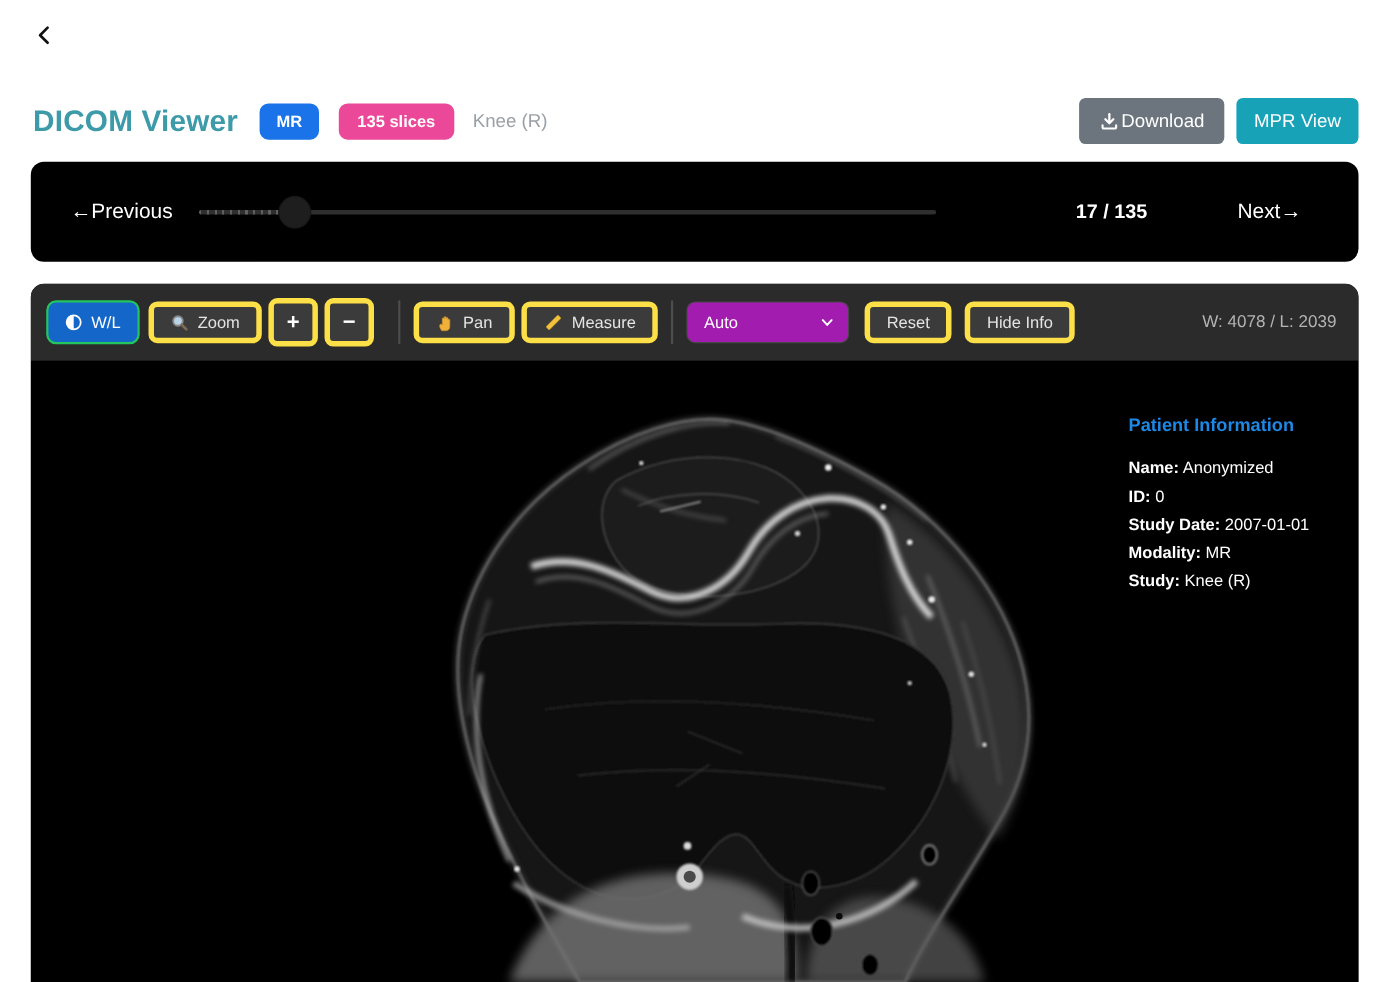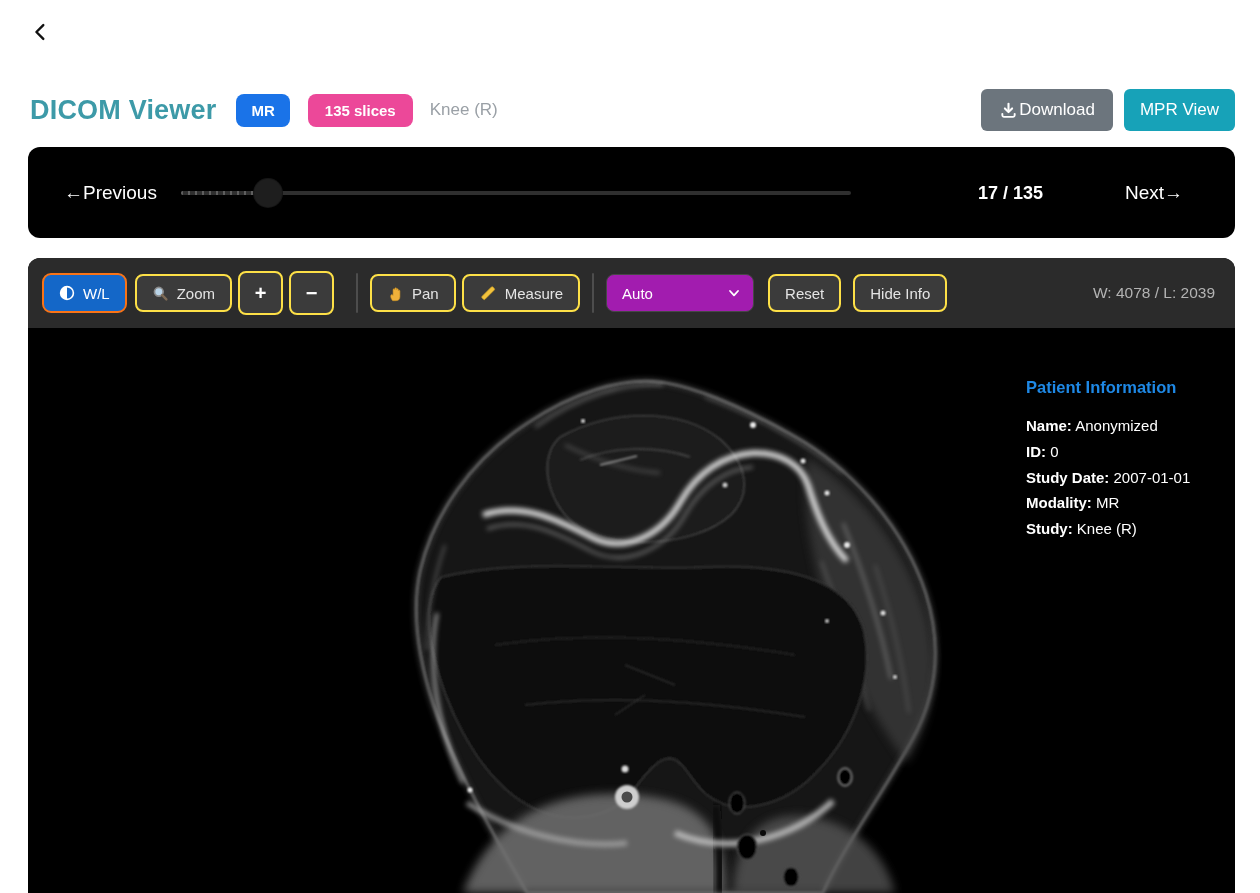--- a/index.html
+++ b/index.html
@@ -36,7 +36,7 @@
   .viewer { position:absolute; top:258px; left:28px; right:25px; bottom:0; background:#000; border-radius:12px 12px 0 0; overflow:hidden; }
   .toolbar { height:70px; background:#2b2b2b; display:flex; align-items:center; padding:0 14px; }
   .tbtn { display:inline-flex; align-items:center; justify-content:center; gap:8px; height:38px; background:#3b3b3b; border:2px solid #fde047; border-radius:8px; color:#e4e4e4; font-size:15px; padding:0 15px; cursor:pointer; font-family:inherit; }
-  .tbtn-active { background:#1467c8; border:2px solid #f97316; color:#fff; height:40px; border-radius:9px; margin-right:2px; }
+  .tbtn-active { background:#1467c8; border:2px solid #22c55e; color:#fff; height:40px; border-radius:9px; margin-right:2px; }
   .tbtn-square { width:45px; height:44px; font-size:20px; font-weight:700; color:#fff; padding:0; margin-left:12px; }
   .tb-sep { width:2px; height:40px; background:#4d4d4d; margin:0 12px; border-radius:1px; }
   .tbtn + .tbtn { margin-left:6px; }

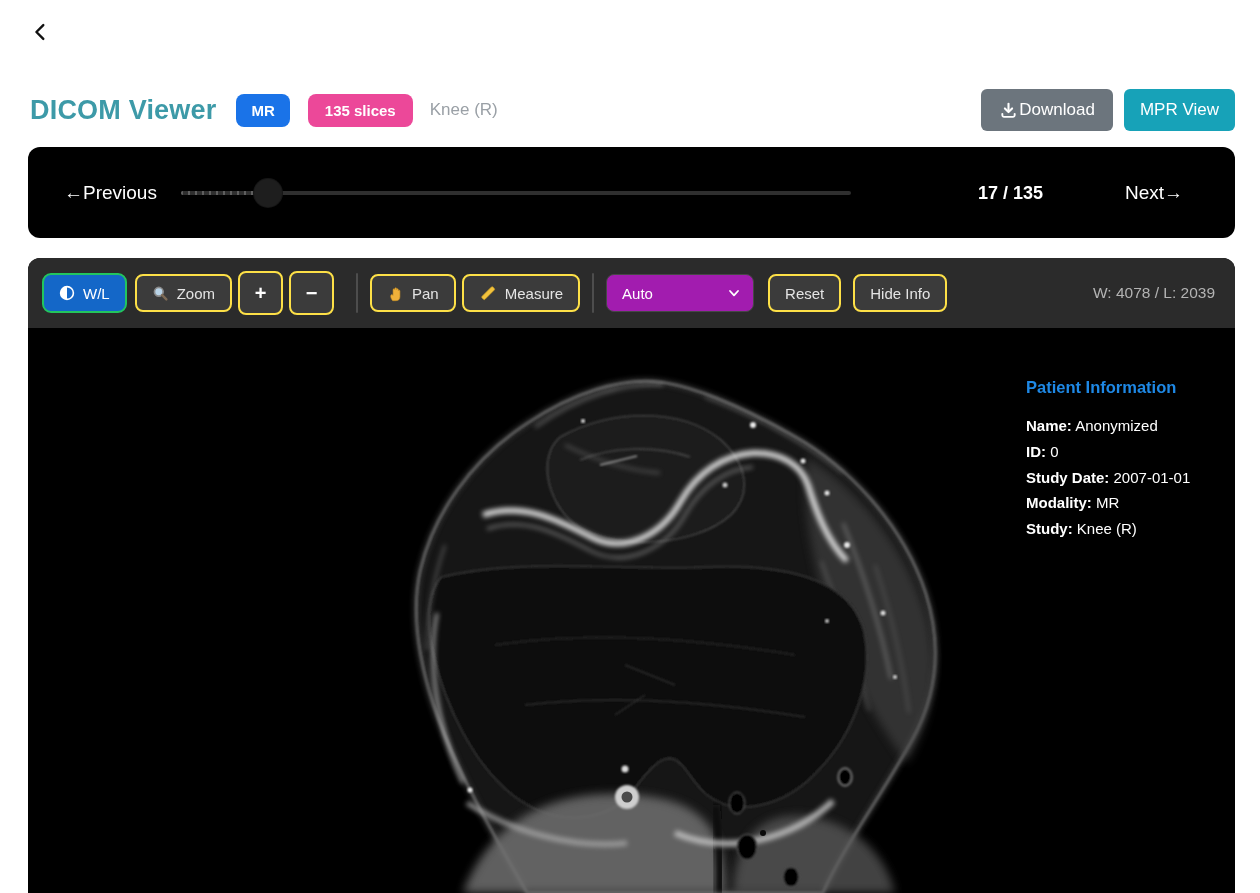--- a/index.html
+++ b/index.html
@@ -35,7 +35,7 @@
   
   .viewer { position:absolute; top:258px; left:28px; right:25px; bottom:0; background:#000; border-radius:12px 12px 0 0; overflow:hidden; }
   .toolbar { height:70px; background:#2b2b2b; display:flex; align-items:center; padding:0 14px; }
-  .tbtn { display:inline-flex; align-items:center; justify-content:center; gap:8px; height:38px; background:#3b3b3b; border:2px solid #fde047; border-radius:8px; color:#e4e4e4; font-size:15px; padding:0 15px; cursor:pointer; font-family:inherit; }
+  .tbtn { display:inline-flex; align-items:center; justify-content:center; gap:8px; height:38px; background:#3b3b3b; border:5px solid #fde047; border-radius:8px; color:#e4e4e4; font-size:15px; padding:0 15px; cursor:pointer; font-family:inherit; }
   .tbtn-active { background:#1467c8; border:2px solid #22c55e; color:#fff; height:40px; border-radius:9px; margin-right:2px; }
   .tbtn-square { width:45px; height:44px; font-size:20px; font-weight:700; color:#fff; padding:0; margin-left:12px; }
   .tb-sep { width:2px; height:40px; background:#4d4d4d; margin:0 12px; border-radius:1px; }

